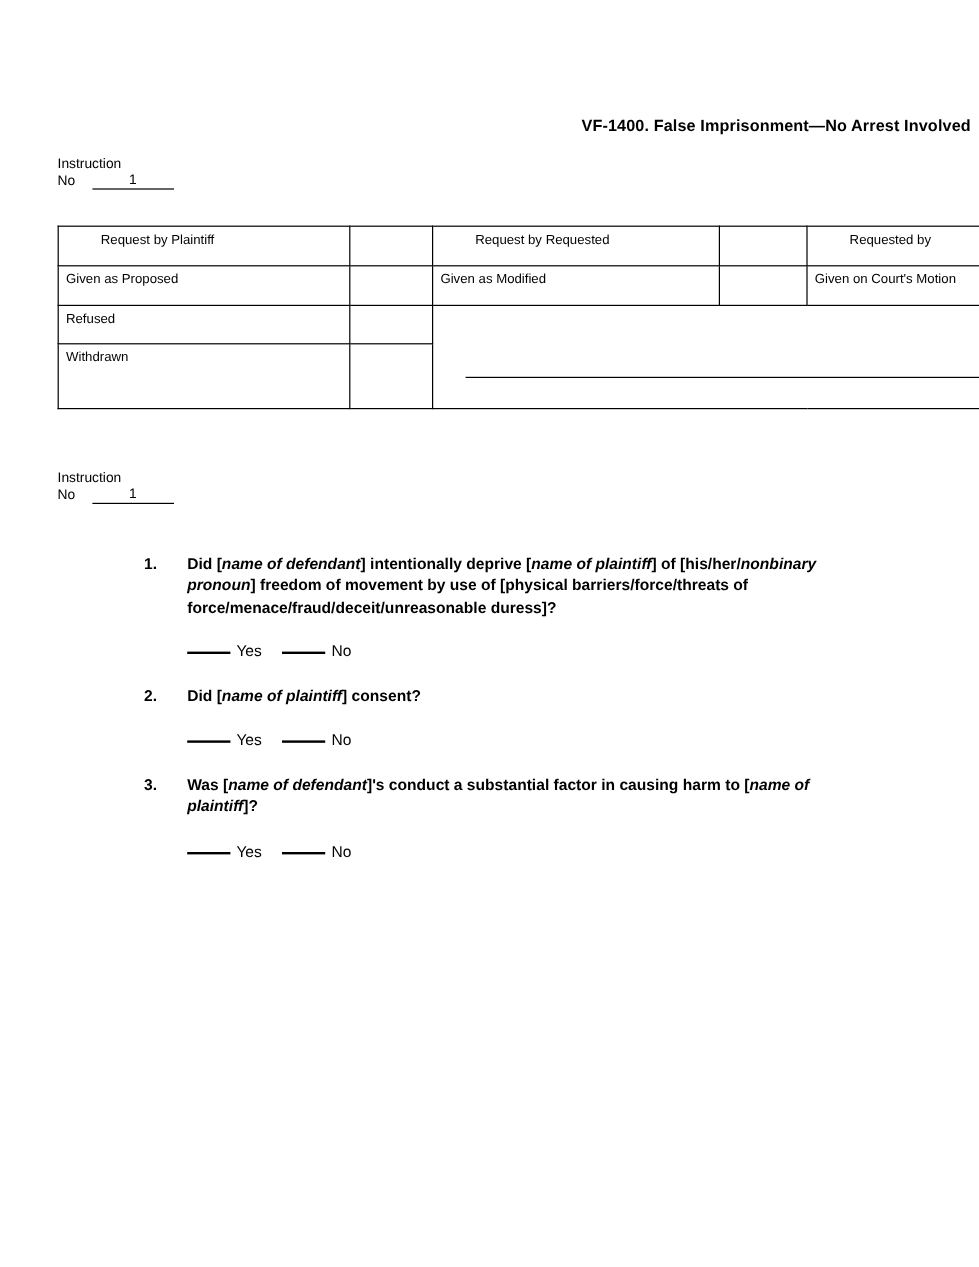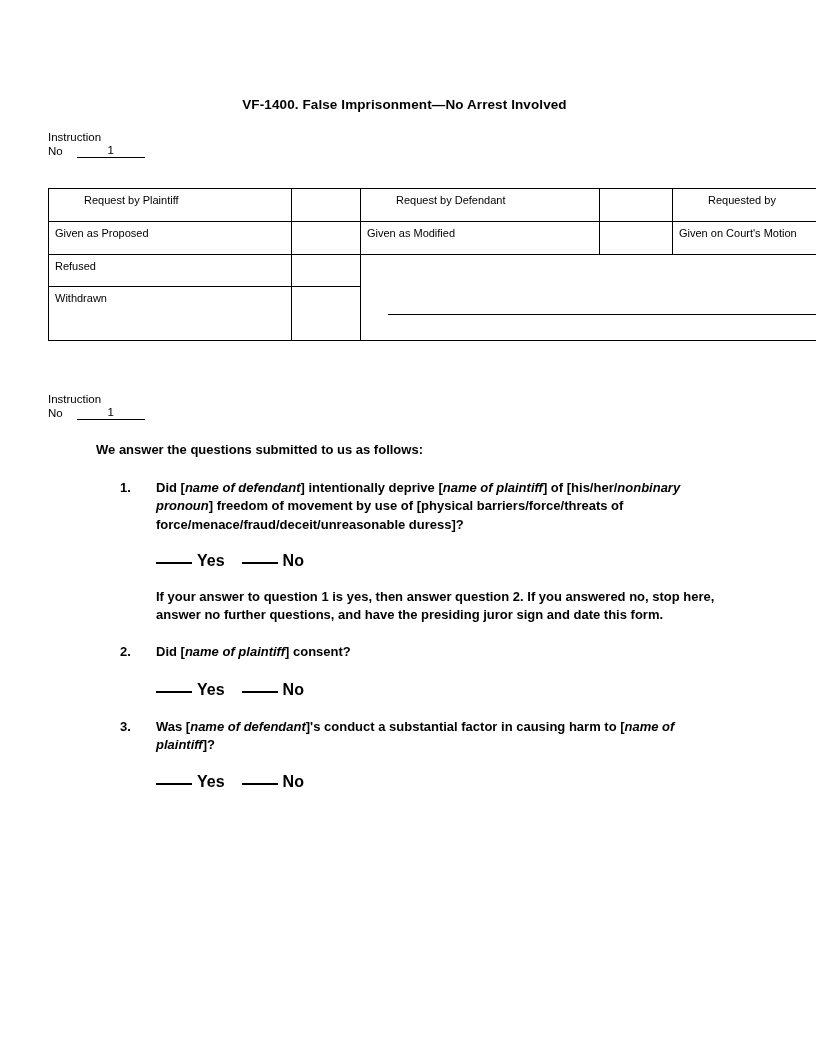--- a/index.html
+++ b/index.html
@@ -27,7 +27,7 @@
     top: 97px;
     left: 0;
     width: 809px;
-    text-align: center;
+    text-align: right;
     font-size: 13.5px;
     font-weight: bold;
     letter-spacing: 0.1px;

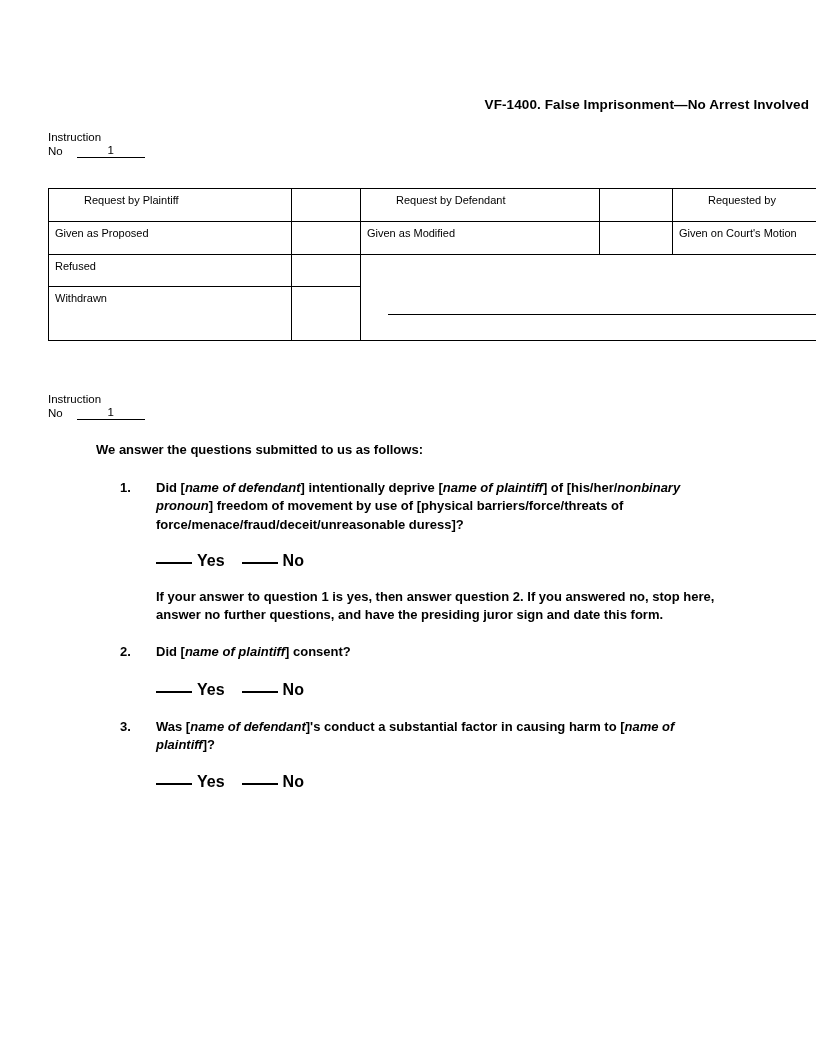--- a/index.html
+++ b/index.html
@@ -190,7 +190,7 @@
         </td>
         <td class="cb" style="width:33px"></td>
         <td style="width:203px">
-          <span>Request by Defendant</span>
+          <span>Request by Requested</span>
         </td>
         <td class="cb" style="width:37px"></td>
         <td style="width:206px">

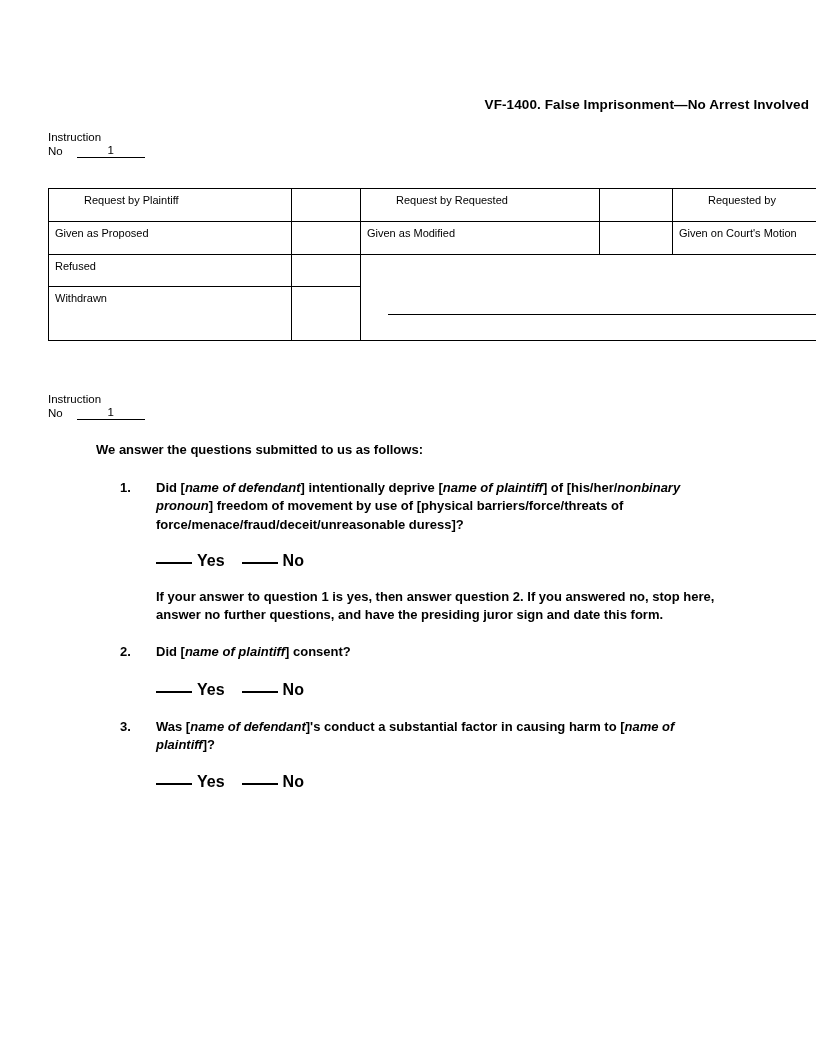--- a/index.html
+++ b/index.html
@@ -244,7 +244,6 @@
 
   <div class="verdict">
 
-    <div class="vd-heading">We answer the questions submitted to us as follows:</div>
 
     <div class="q-item vd-gap">
       <span class="q-num">1.</span>

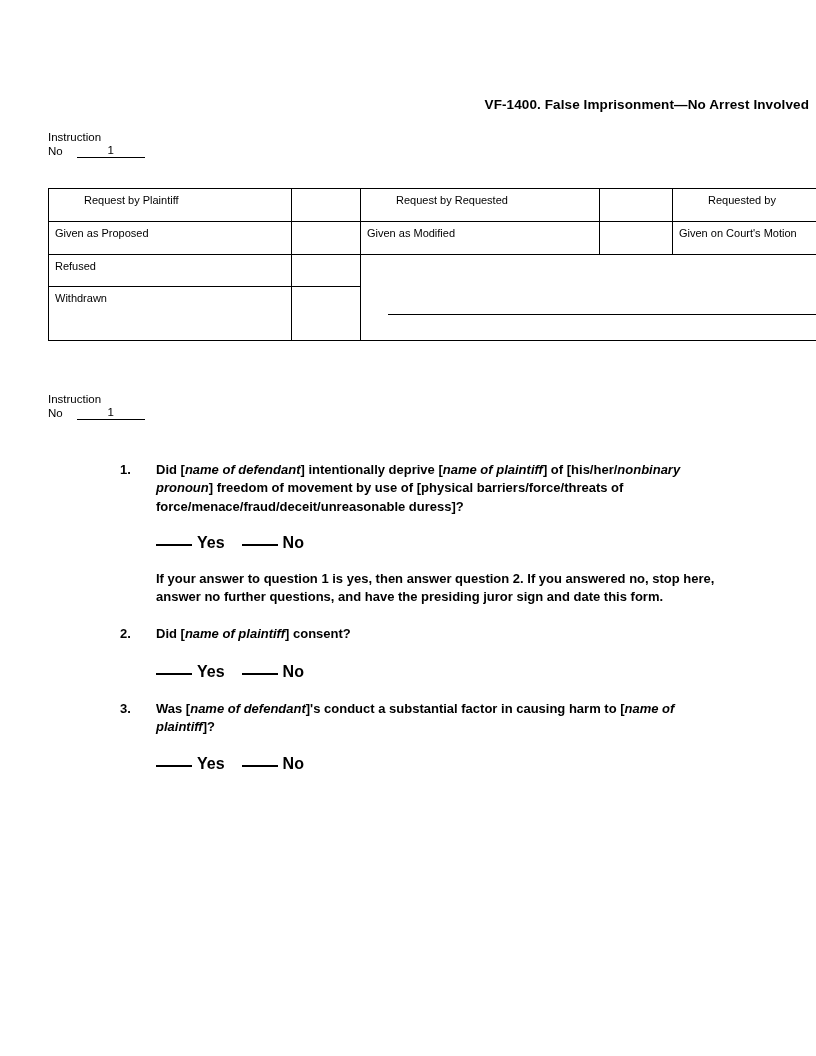--- a/index.html
+++ b/index.html
@@ -137,8 +137,8 @@
 
   .answer-row {
     margin-left: 156px;
-    font-size: 16px;
-    font-weight: bold;
+    font-size: 13px;
+    font-weight: normal;
     line-height: 18px;
   }
   .blank {

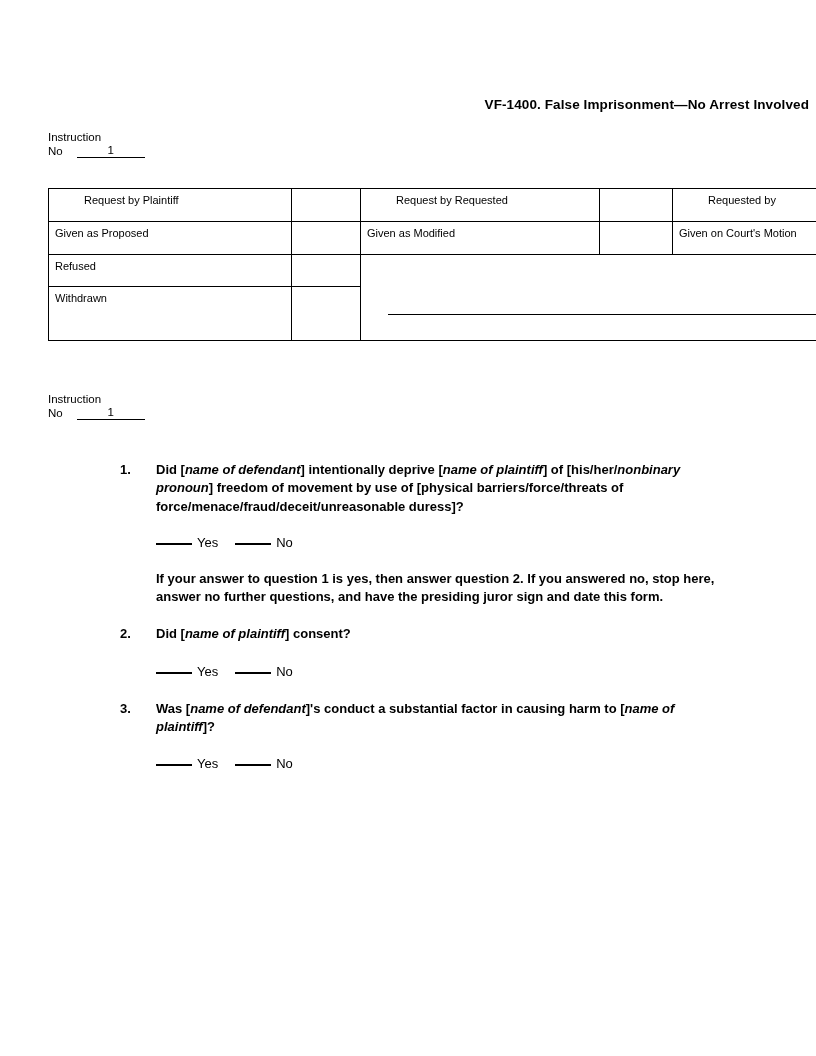--- a/index.html
+++ b/index.html
@@ -252,7 +252,6 @@
     <div class="answer-row sp-ans1">
       <span class="blank"></span><span>Yes</span><span class="blank second"></span><span>No</span>
     </div>
-    <div class="note sp-note1">If your answer to question 1 is yes, then answer question 2. If you answered no, stop here, answer no further questions, and have the presiding juror sign and date this form.</div>
 
     <div class="q-item sp-q2">
       <span class="q-num">2.</span>

